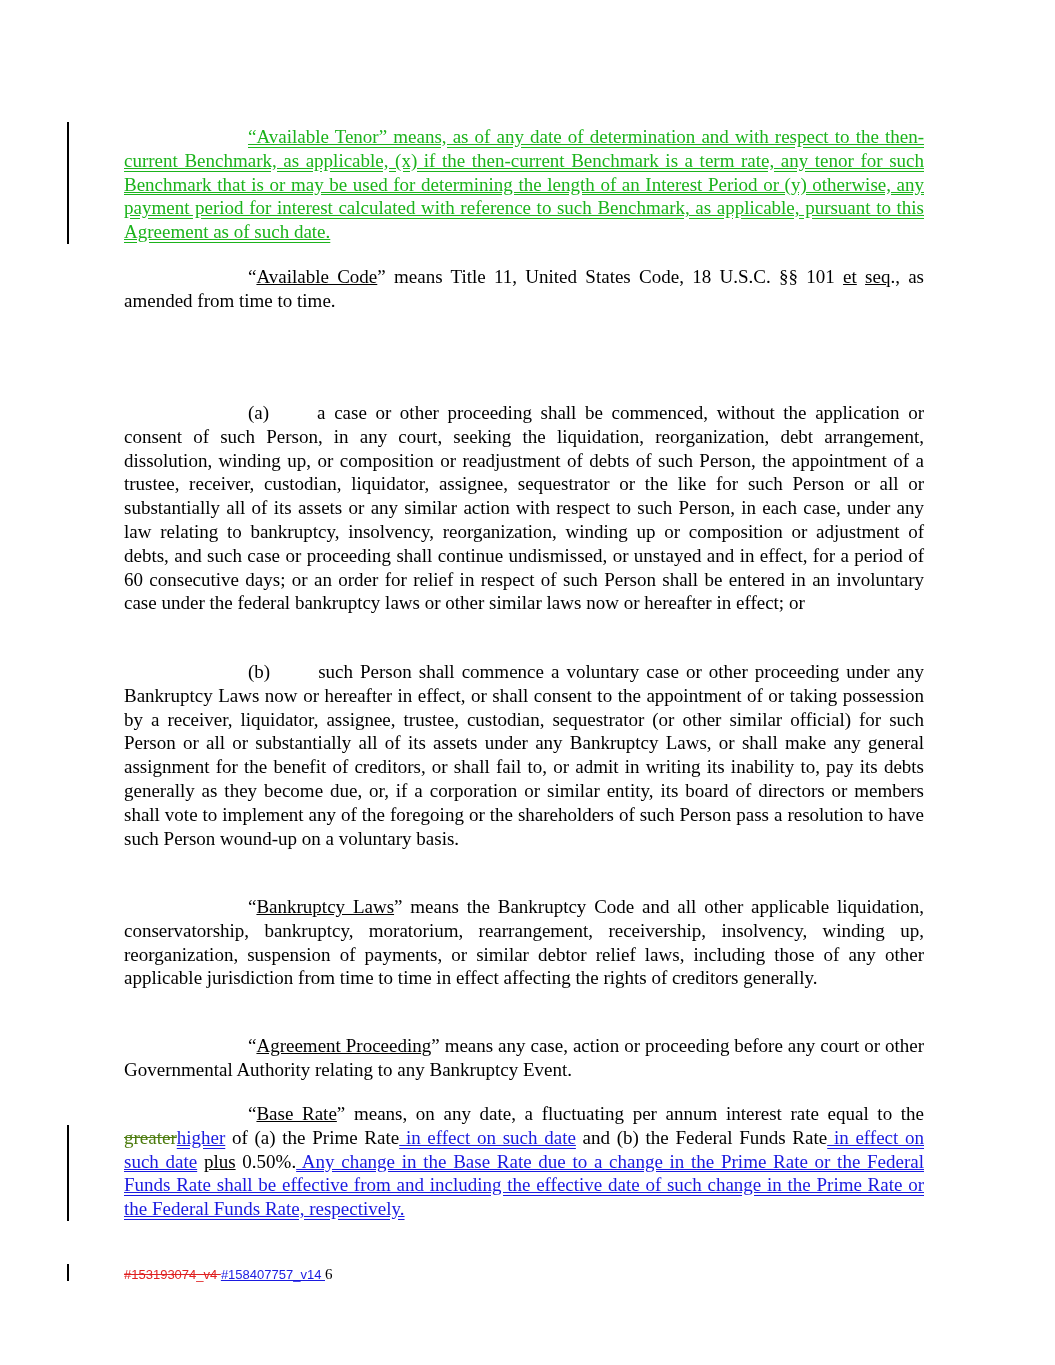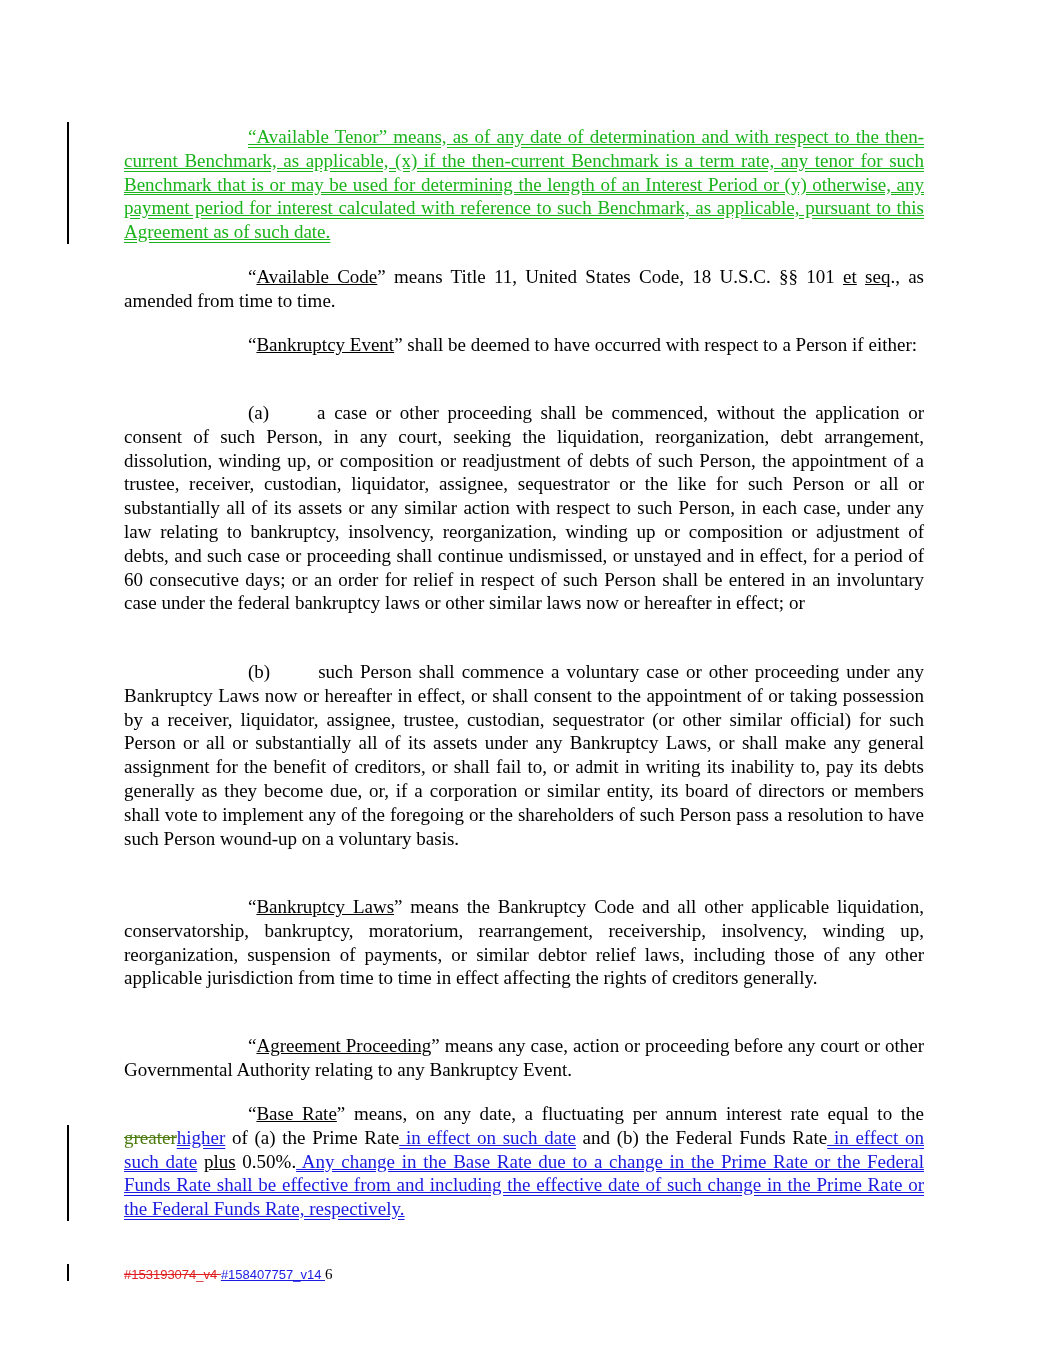--- a/index.html
+++ b/index.html
@@ -31,7 +31,6 @@
 
   <div class="para indent" style="top:265px;"><span>“</span><span class="u">Available Code</span><span>” means Title 11, United States Code, 18 U.S.C. §§ 101 </span><span class="u">et</span><span> </span><span class="u">seq</span><span>., as amended from time to time.</span></div>
 
-  <div class="para indent" style="top:333px;"><span>“</span><span class="u">Bankruptcy Event</span><span>” shall be deemed to have occurred with respect to a Person if either:</span></div>
 
   <div class="para indent" style="top:401px;"><span>(a)</span><span class="tab"></span><span>a case or other proceeding shall be commenced, without the application or consent of such Person, in any court, seeking the liquidation, reorganization, debt arrangement, dissolution, winding up, or composition or readjustment of debts of such Person, the appointment of a trustee, receiver, custodian, liquidator, assignee, sequestrator or the like for such Person or all or substantially all of its assets or any similar action with respect to such Person, in each case, under any law relating to bankruptcy, insolvency, reorganization, winding up or composition or adjustment of debts, and such case or proceeding shall continue undismissed, or unstayed and in effect, for a period of 60 consecutive days; or an order for relief in respect of such Person shall be entered in an involuntary case under the federal bankruptcy laws or other similar laws now or hereafter in effect; or</span></div>
 

